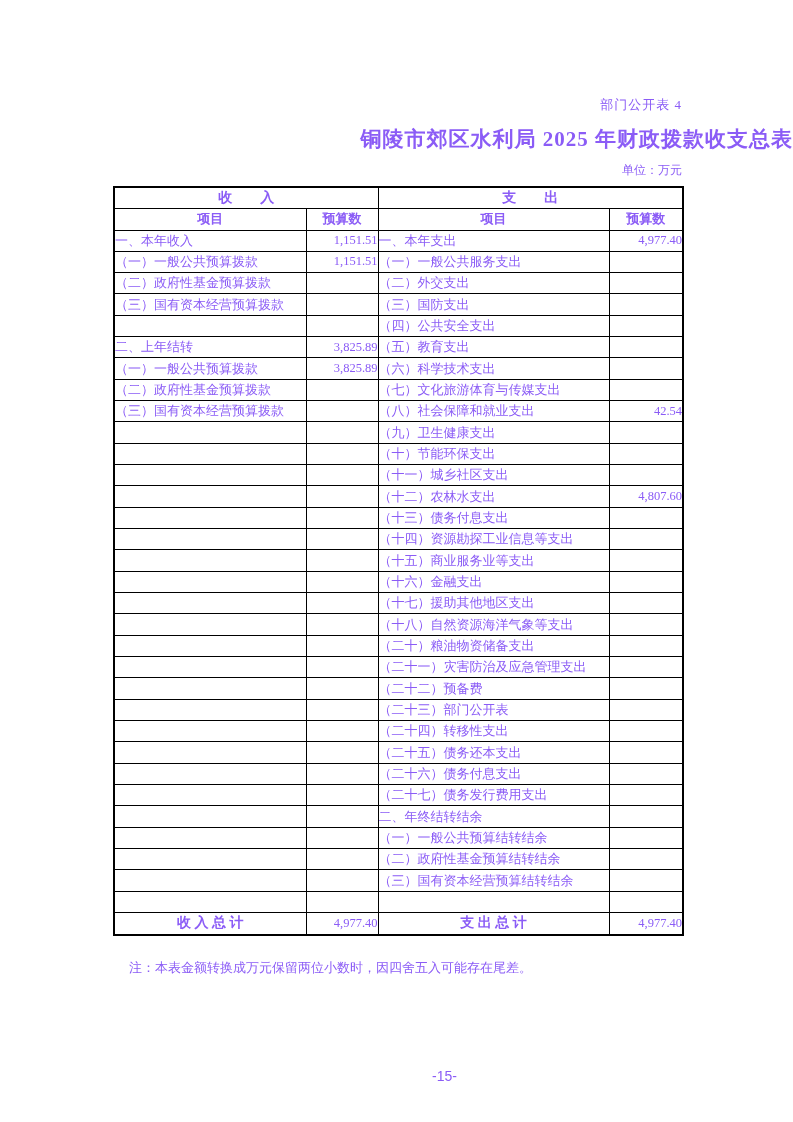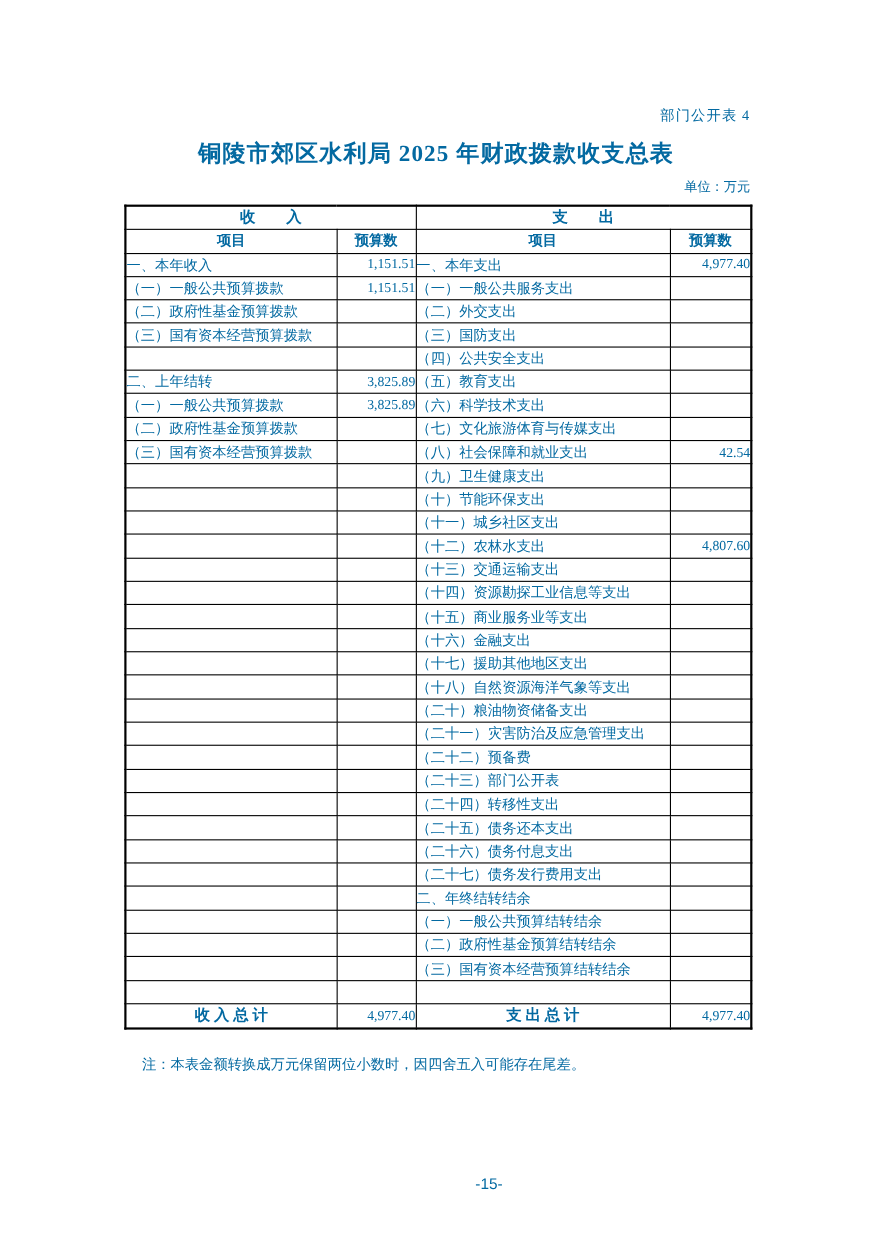--- a/index.html
+++ b/index.html
@@ -9,7 +9,7 @@
     margin:0 auto;
     background:#ffffff;
     font-family:"Liberation Serif","DejaVu Serif",serif;
-    color:#0369a1;
+    color:#8b5cf6;
     overflow:hidden;
   }
   .corner-label {

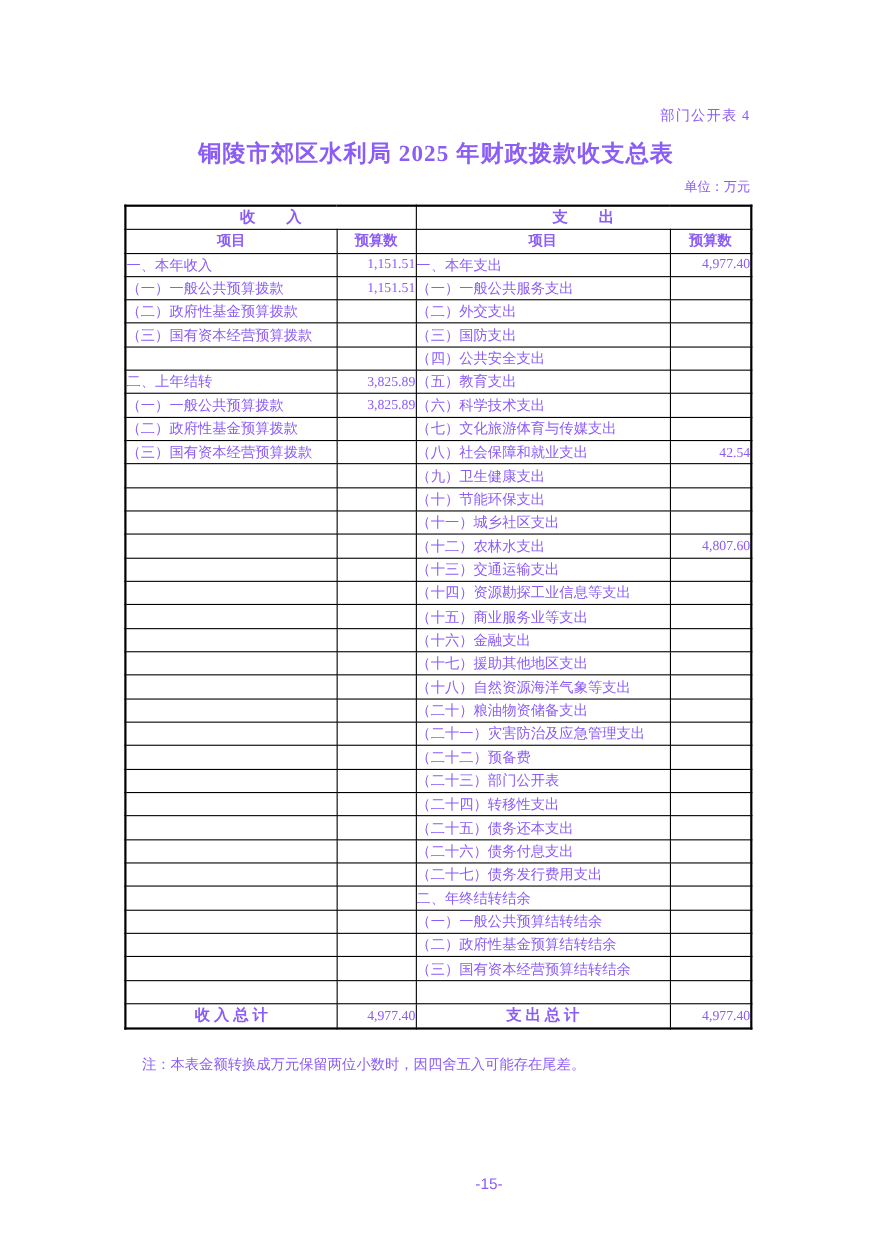--- a/index.html
+++ b/index.html
@@ -18,7 +18,7 @@
   }
   .doc-title {
     position:absolute; top:125px; left:0; width:100%;
-    text-align:center; font-size:21px; font-weight:bold; letter-spacing:1px;
+    text-align:right; font-size:21px; font-weight:bold; letter-spacing:1px;
   }
   .unit-label {
     position:absolute; top:162px; right:111px;

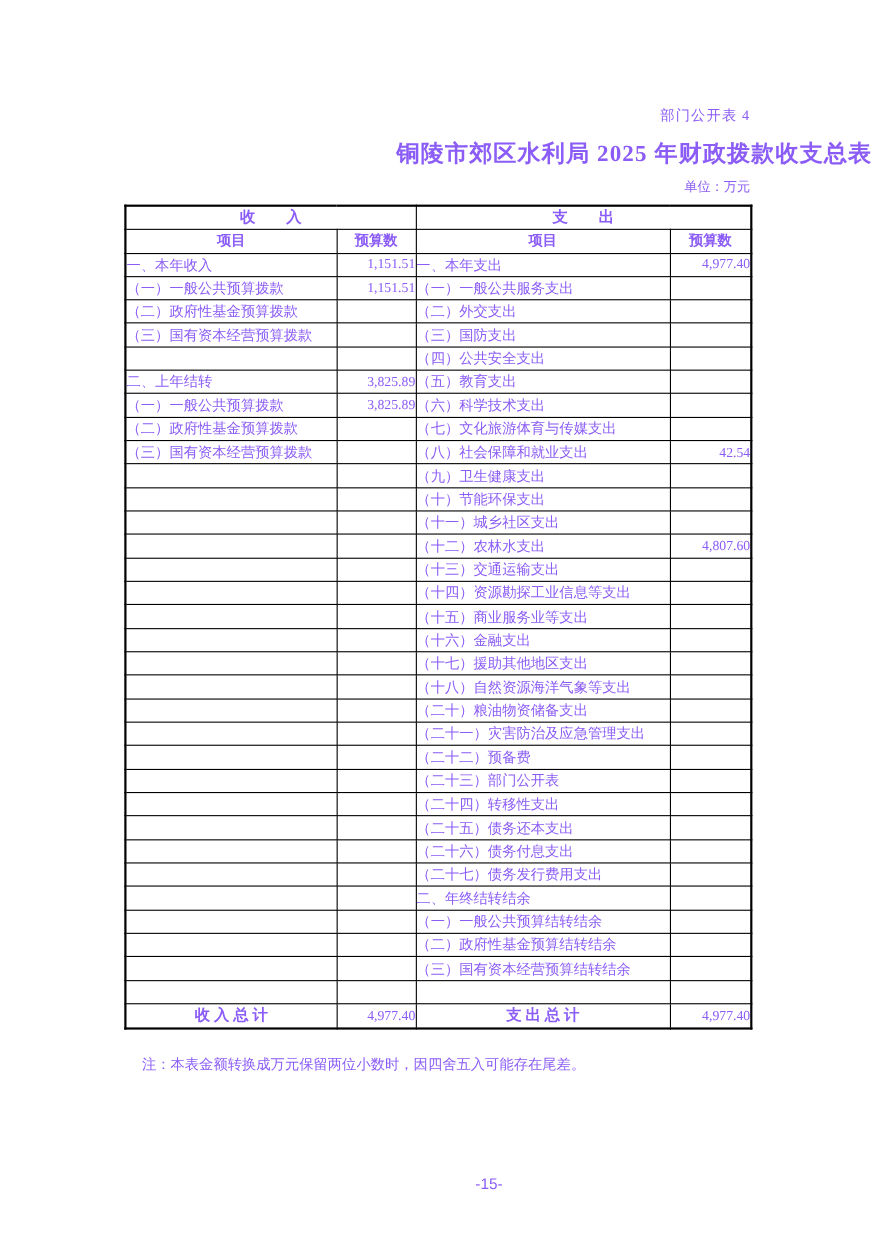--- a/index.html
+++ b/index.html
@@ -169,7 +169,7 @@
         <tr>
           <td class="item"></td>
           <td class="num"></td>
-          <td class="item">（十三）交通运输支出</td>
+          <td class="item">（十三）债务付息支出</td>
           <td class="num"></td>
         </tr>
         <tr>

